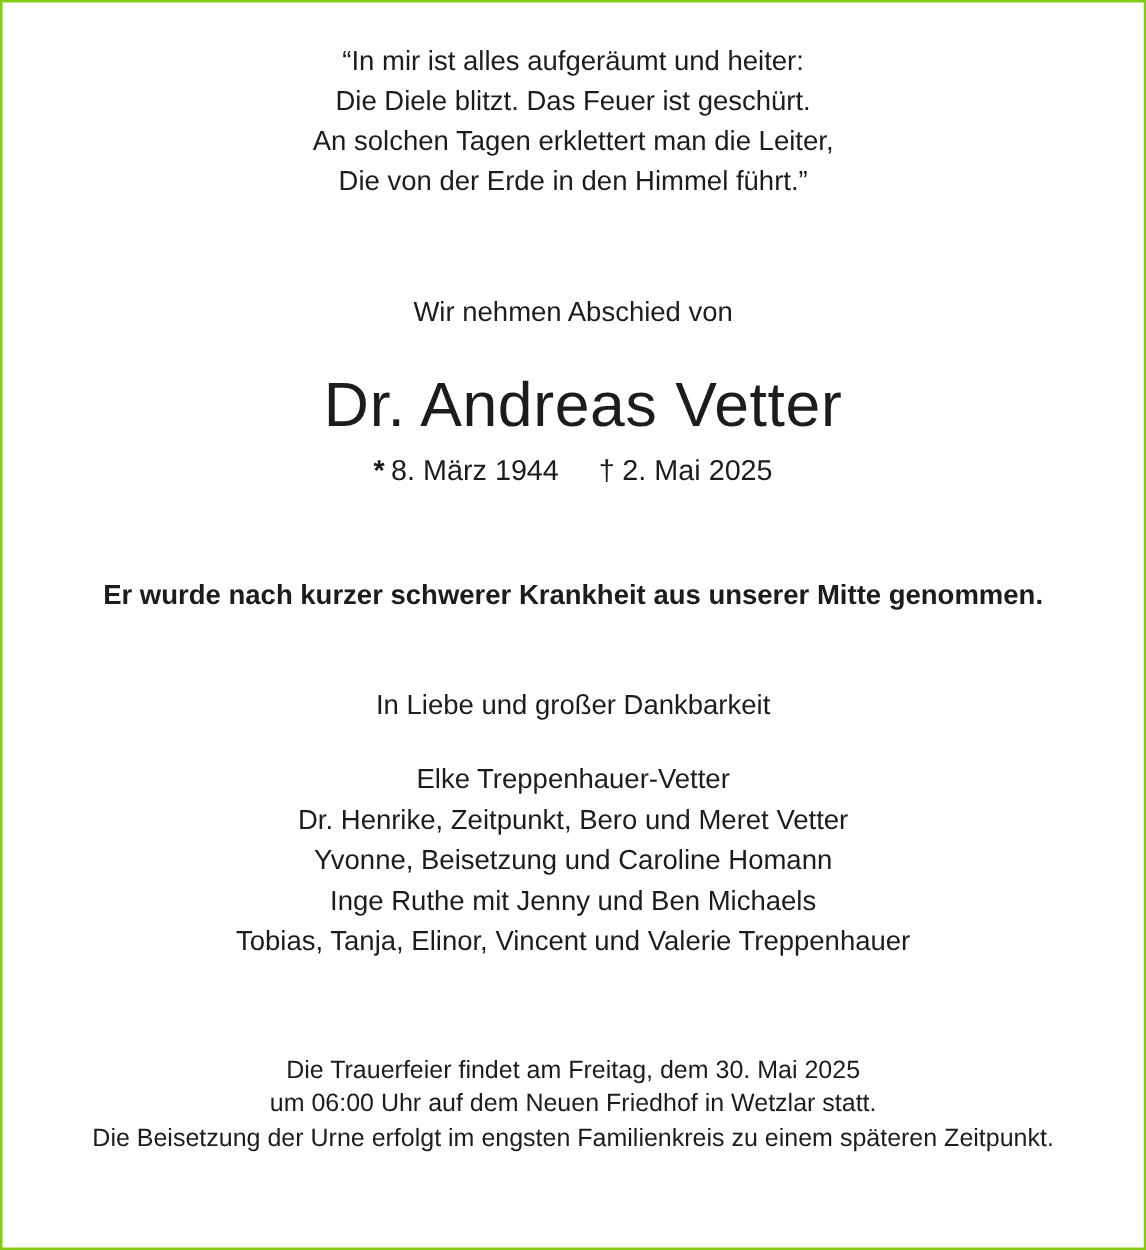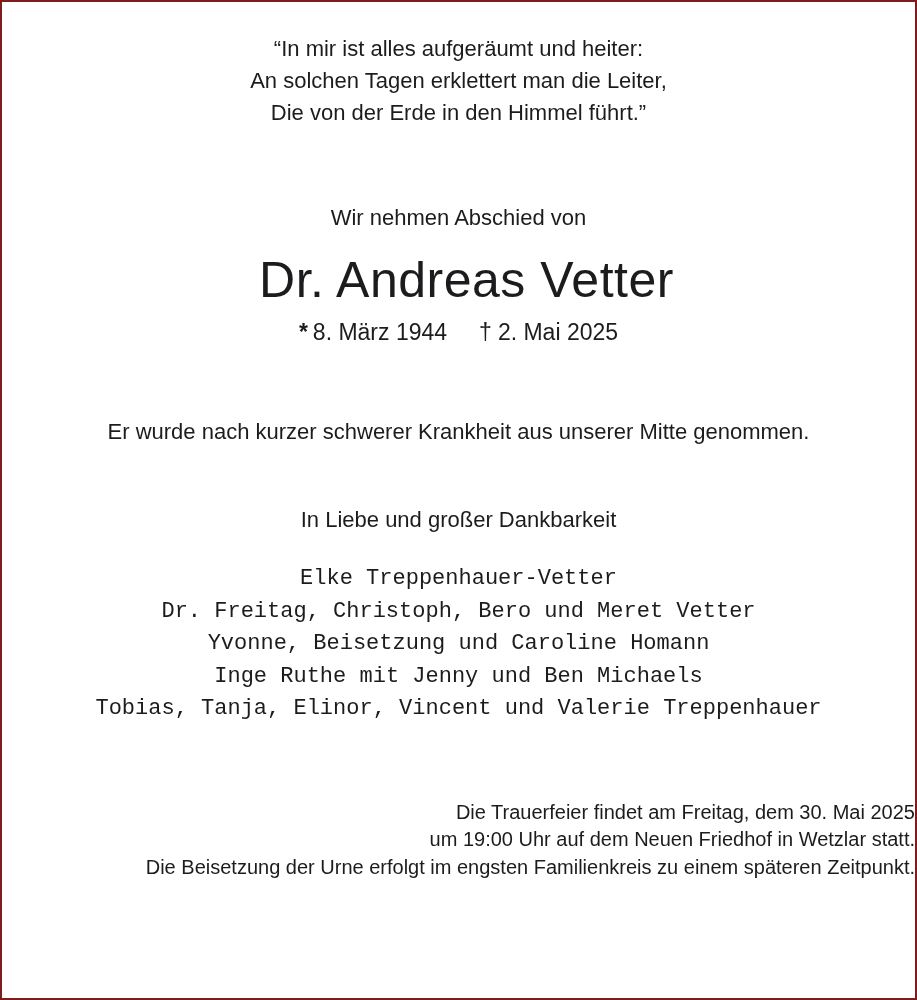--- a/index.html
+++ b/index.html
@@ -12,7 +12,7 @@
     width: 917px;
     height: 1000px;
     box-sizing: border-box;
-    border: 2px solid #7f1d1d;
+    border: 2px solid #84cc16;
     background: #ffffff;
     font-family: "Liberation Sans", sans-serif;
     color: #1c1c1e;

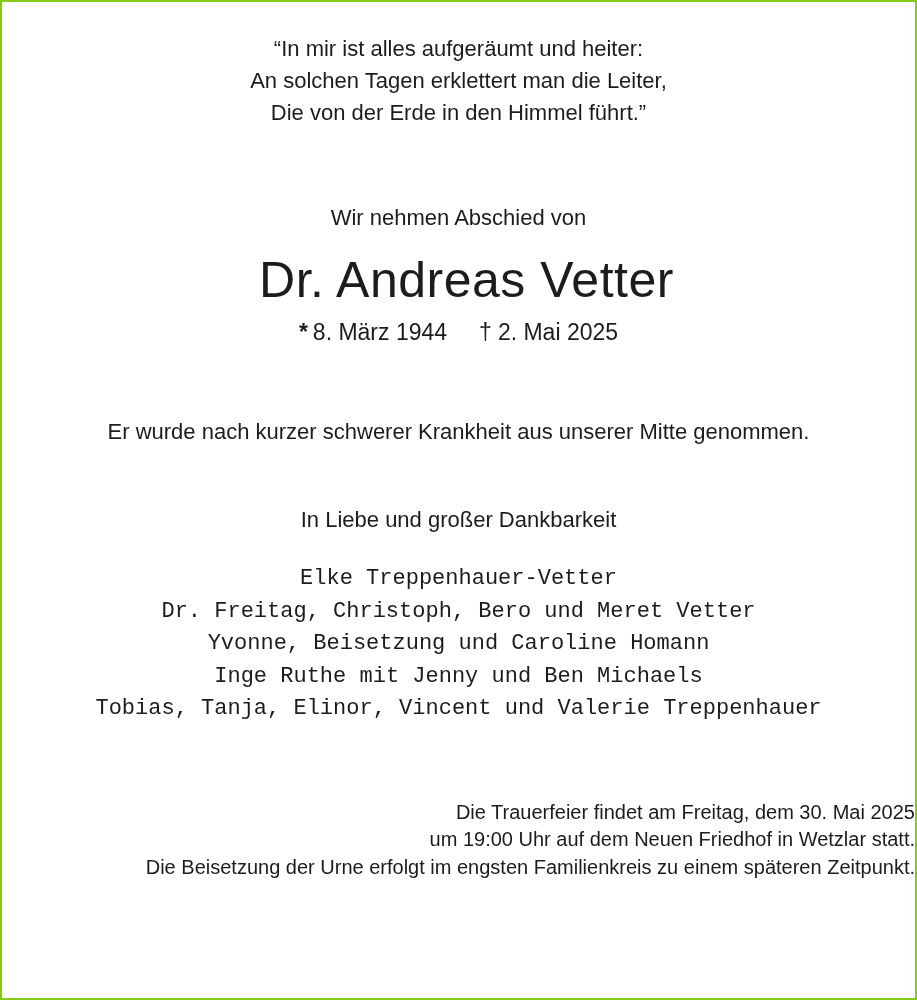--- a/index.html
+++ b/index.html
@@ -86,6 +86,7 @@
 
   <div class="quote-block">
     <div class="quote-line">“In mir ist alles aufgeräumt und heiter:</div>
+    <div class="quote-line">Die Diele blitzt. Das Feuer ist geschürt.</div>
     <div class="quote-line">An solchen Tagen erklettert man die Leiter,</div>
     <div class="quote-line">Die von der Erde in den Himmel führt.”</div>
   </div>

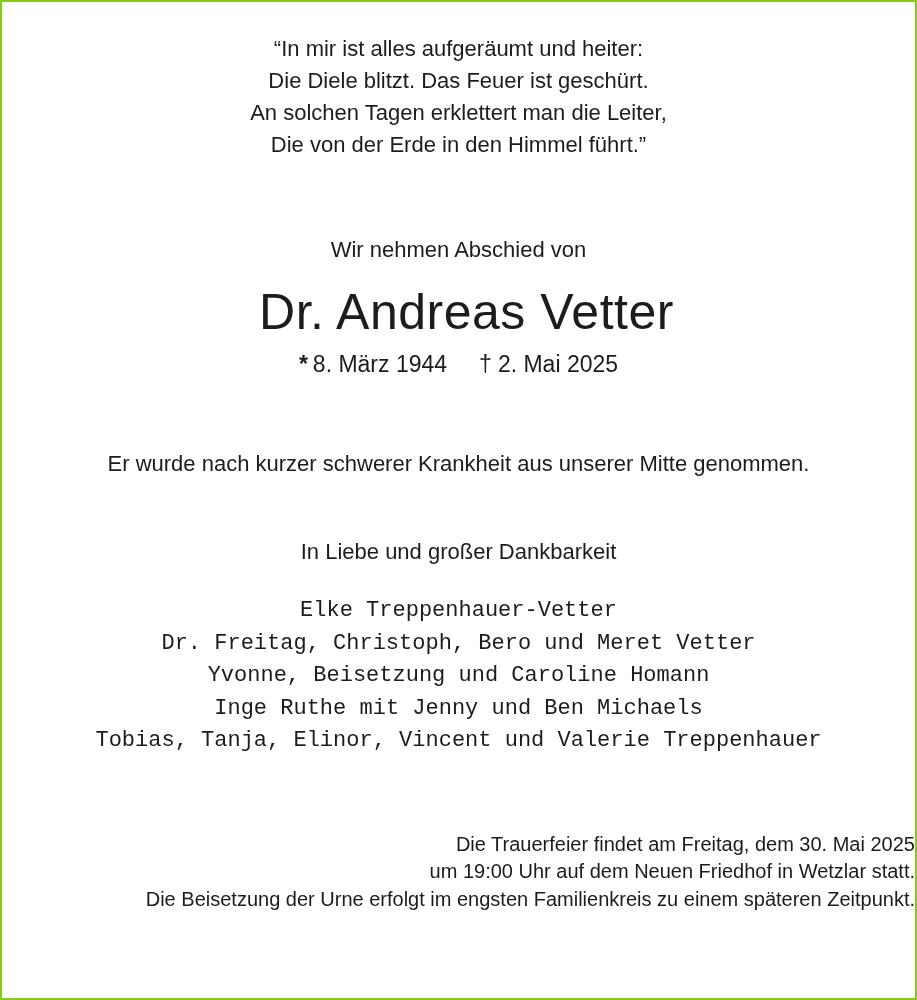--- a/index.html
+++ b/index.html
@@ -35,7 +35,7 @@
     line-height: 30px;
   }
   .deceased-name {
-    margin-top: 16px;
+    margin-top: 28px;
     font-size: 50px;
     line-height: 62px;
     font-weight: 400;

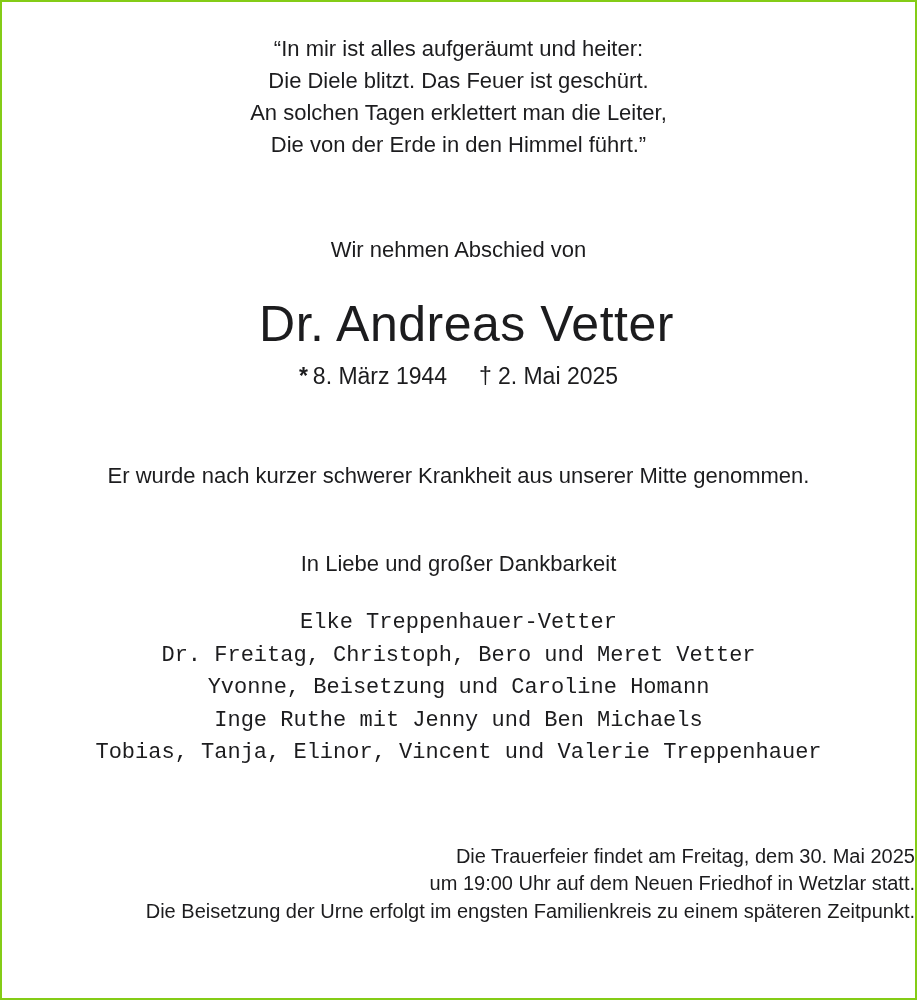--- a/index.html
+++ b/index.html
@@ -60,6 +60,7 @@
     margin-top: 70px;
     font-size: 22px;
     line-height: 30px;
+    font-weight: bold;
   }
   .closing-line {
     margin-top: 58px;

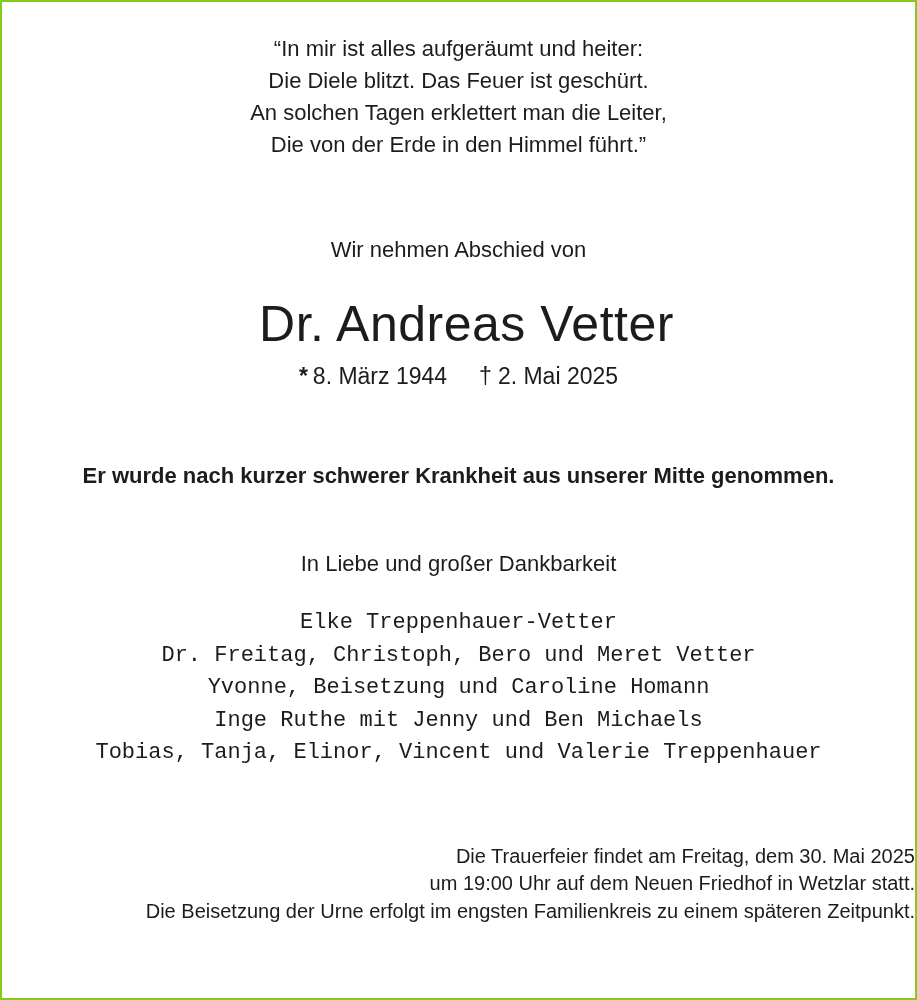--- a/index.html
+++ b/index.html
@@ -72,7 +72,7 @@
     font-size: 22px;
     line-height: 32.5px;
   }
-  .mourner-line { white-space: nowrap; font-family: Liberation Mono, monospace; }
+  .mourner-line { white-space: nowrap; }
   .funeral-info {
     margin-top: 73px;
     font-size: 20px;

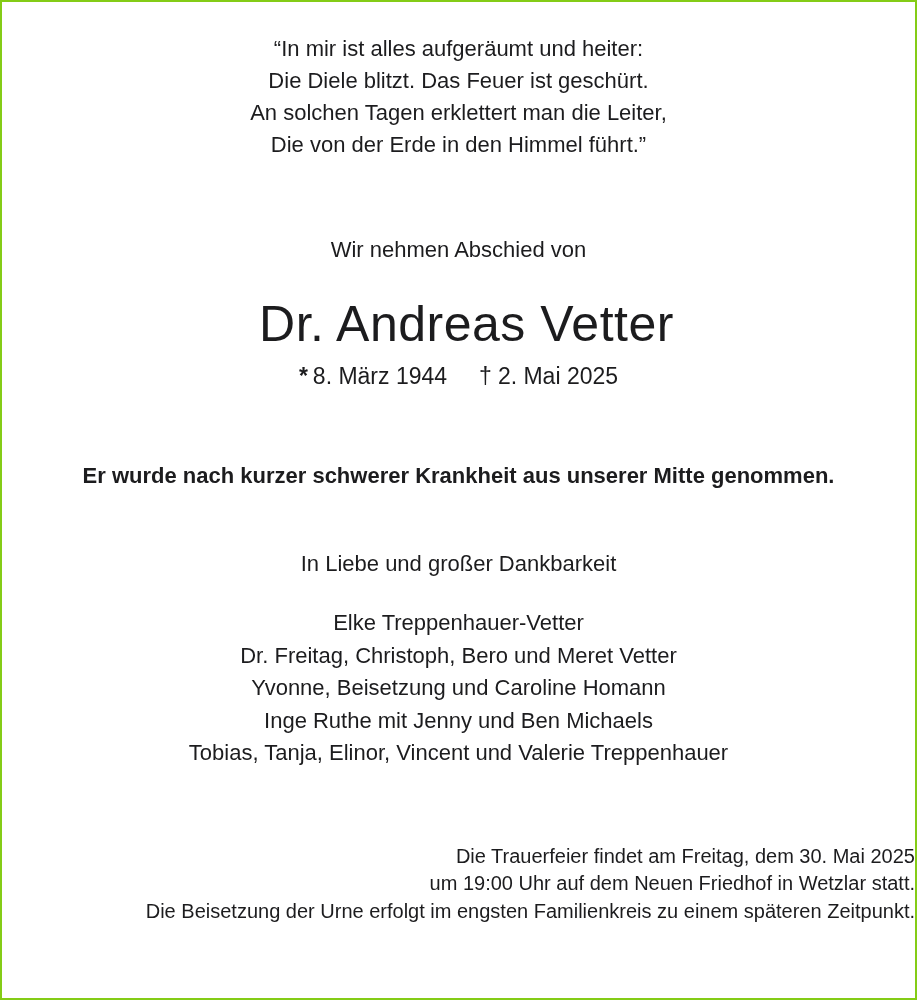--- a/index.html
+++ b/index.html
@@ -106,7 +106,7 @@
 
   <div class="mourners">
     <div class="mourner-line">Elke Treppenhauer-Vetter</div>
-    <div class="mourner-line">Dr. Freitag, Christoph, Bero und Meret Vetter</div>
+    <div class="mourner-line">Dr. Henrike, Zeitpunkt, Bero und Meret Vetter</div>
     <div class="mourner-line">Yvonne, Beisetzung und Caroline Homann</div>
     <div class="mourner-line">Inge Ruthe mit Jenny und Ben Michaels</div>
     <div class="mourner-line">Tobias, Tanja, Elinor, Vincent und Valerie Treppenhauer</div>

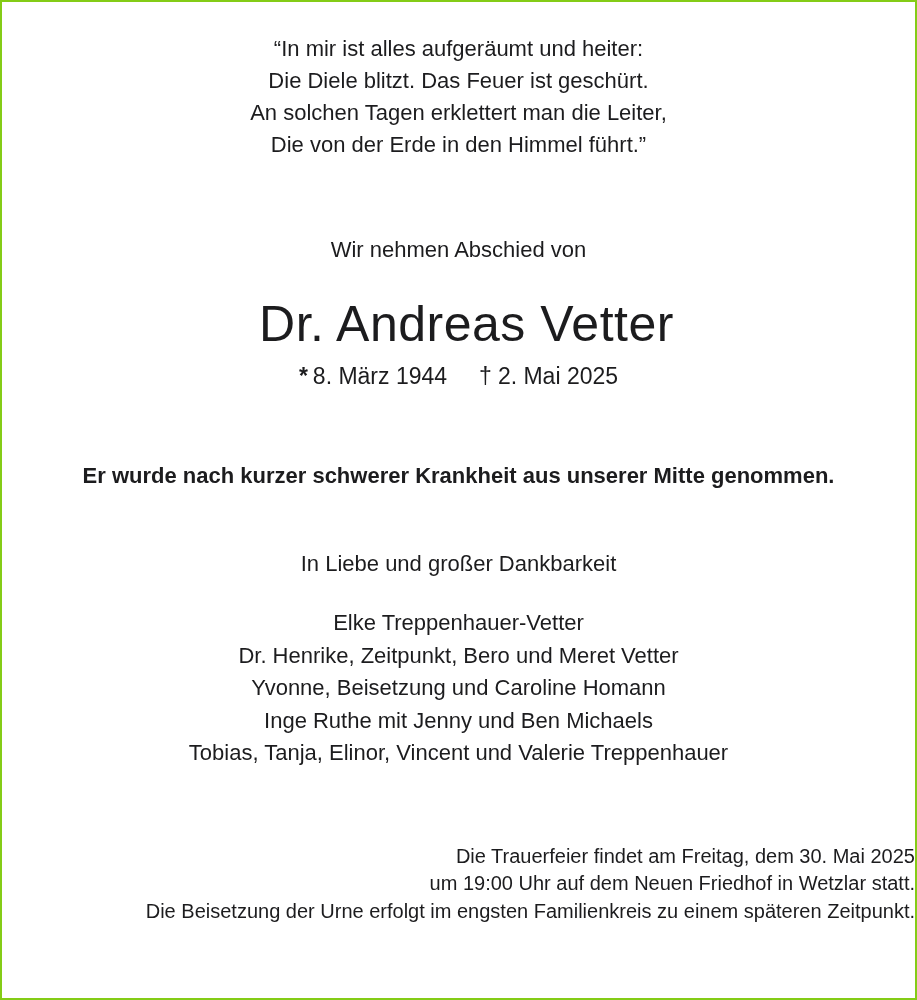--- a/index.html
+++ b/index.html
@@ -78,7 +78,7 @@
     font-size: 20px;
     line-height: 27.5px;
   }
-  .funeral-line { white-space: nowrap; text-align: right; }
+  .funeral-line { white-space: nowrap; }
 </style>
 </head>
 <body>

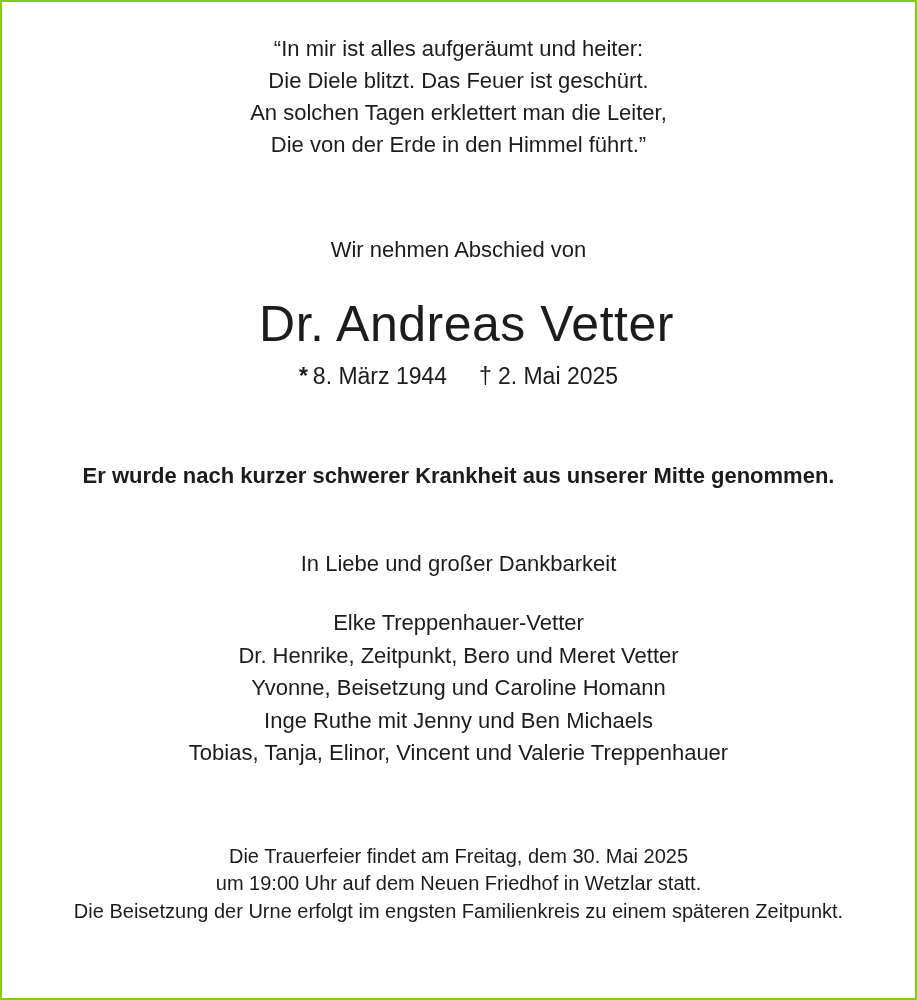--- a/index.html
+++ b/index.html
@@ -114,7 +114,7 @@
 
   <div class="funeral-info">
     <div class="funeral-line">Die Trauerfeier findet am Freitag, dem 30. Mai 2025</div>
-    <div class="funeral-line">um 19:00 Uhr auf dem Neuen Friedhof in Wetzlar statt.</div>
+    <div class="funeral-line">um 06:00 Uhr auf dem Neuen Friedhof in Wetzlar statt.</div>
     <div class="funeral-line">Die Beisetzung der Urne erfolgt im engsten Familienkreis zu einem späteren Zeitpunkt.</div>
   </div>
 

